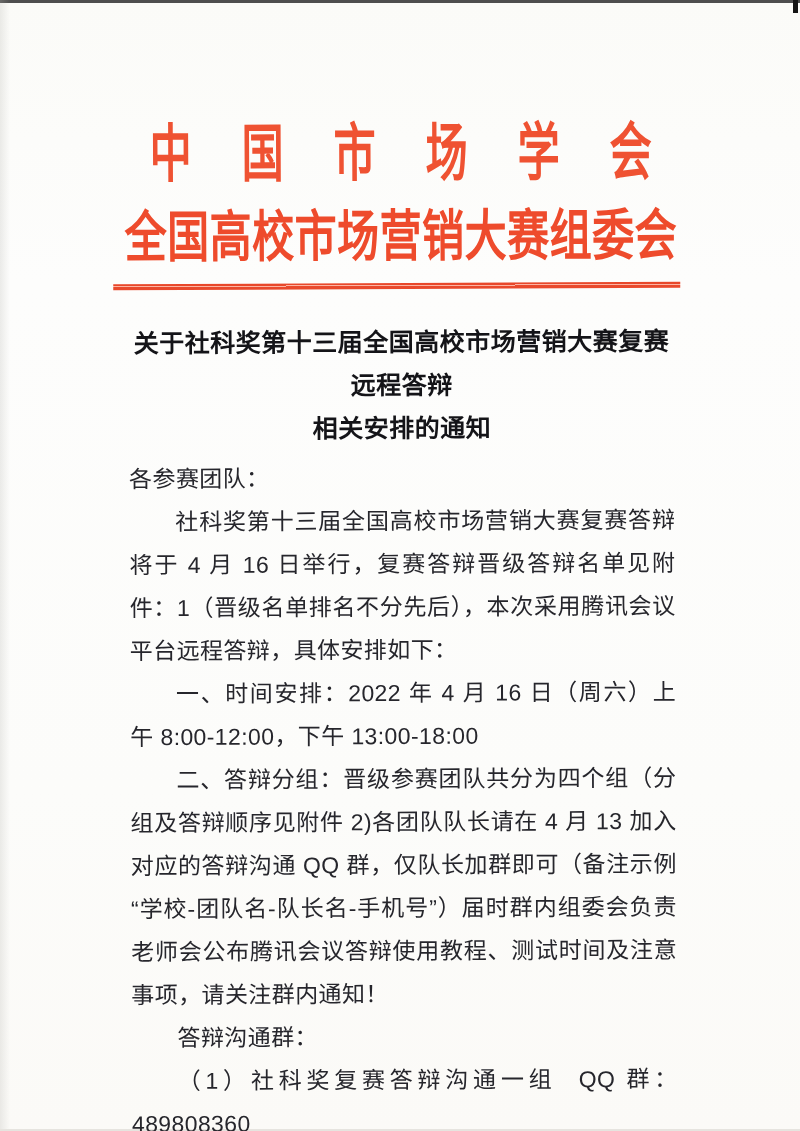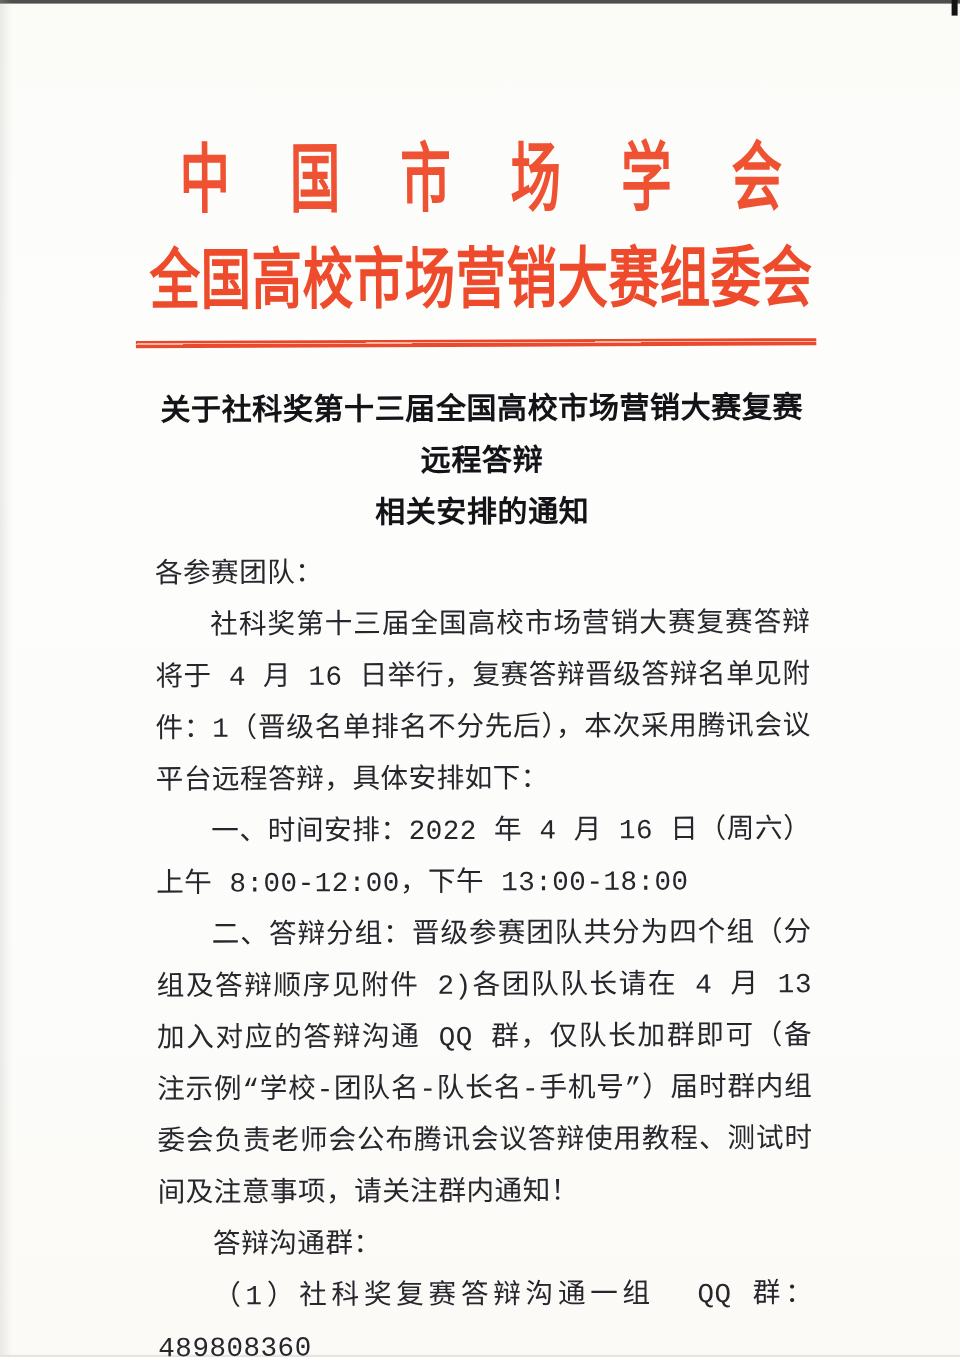--- a/index.html
+++ b/index.html
@@ -14,7 +14,7 @@
     overflow: hidden;
     background:
       linear-gradient(180deg, #fbfbf8 0%, #fdfdfc 25%, #fcfcfa 70%, #fbfaf7 100%);
-    font-family: Liberation Mono, monospace;
+    font-family: Liberation Sans, sans-serif;
   }
   
   .scan-top-edge {

